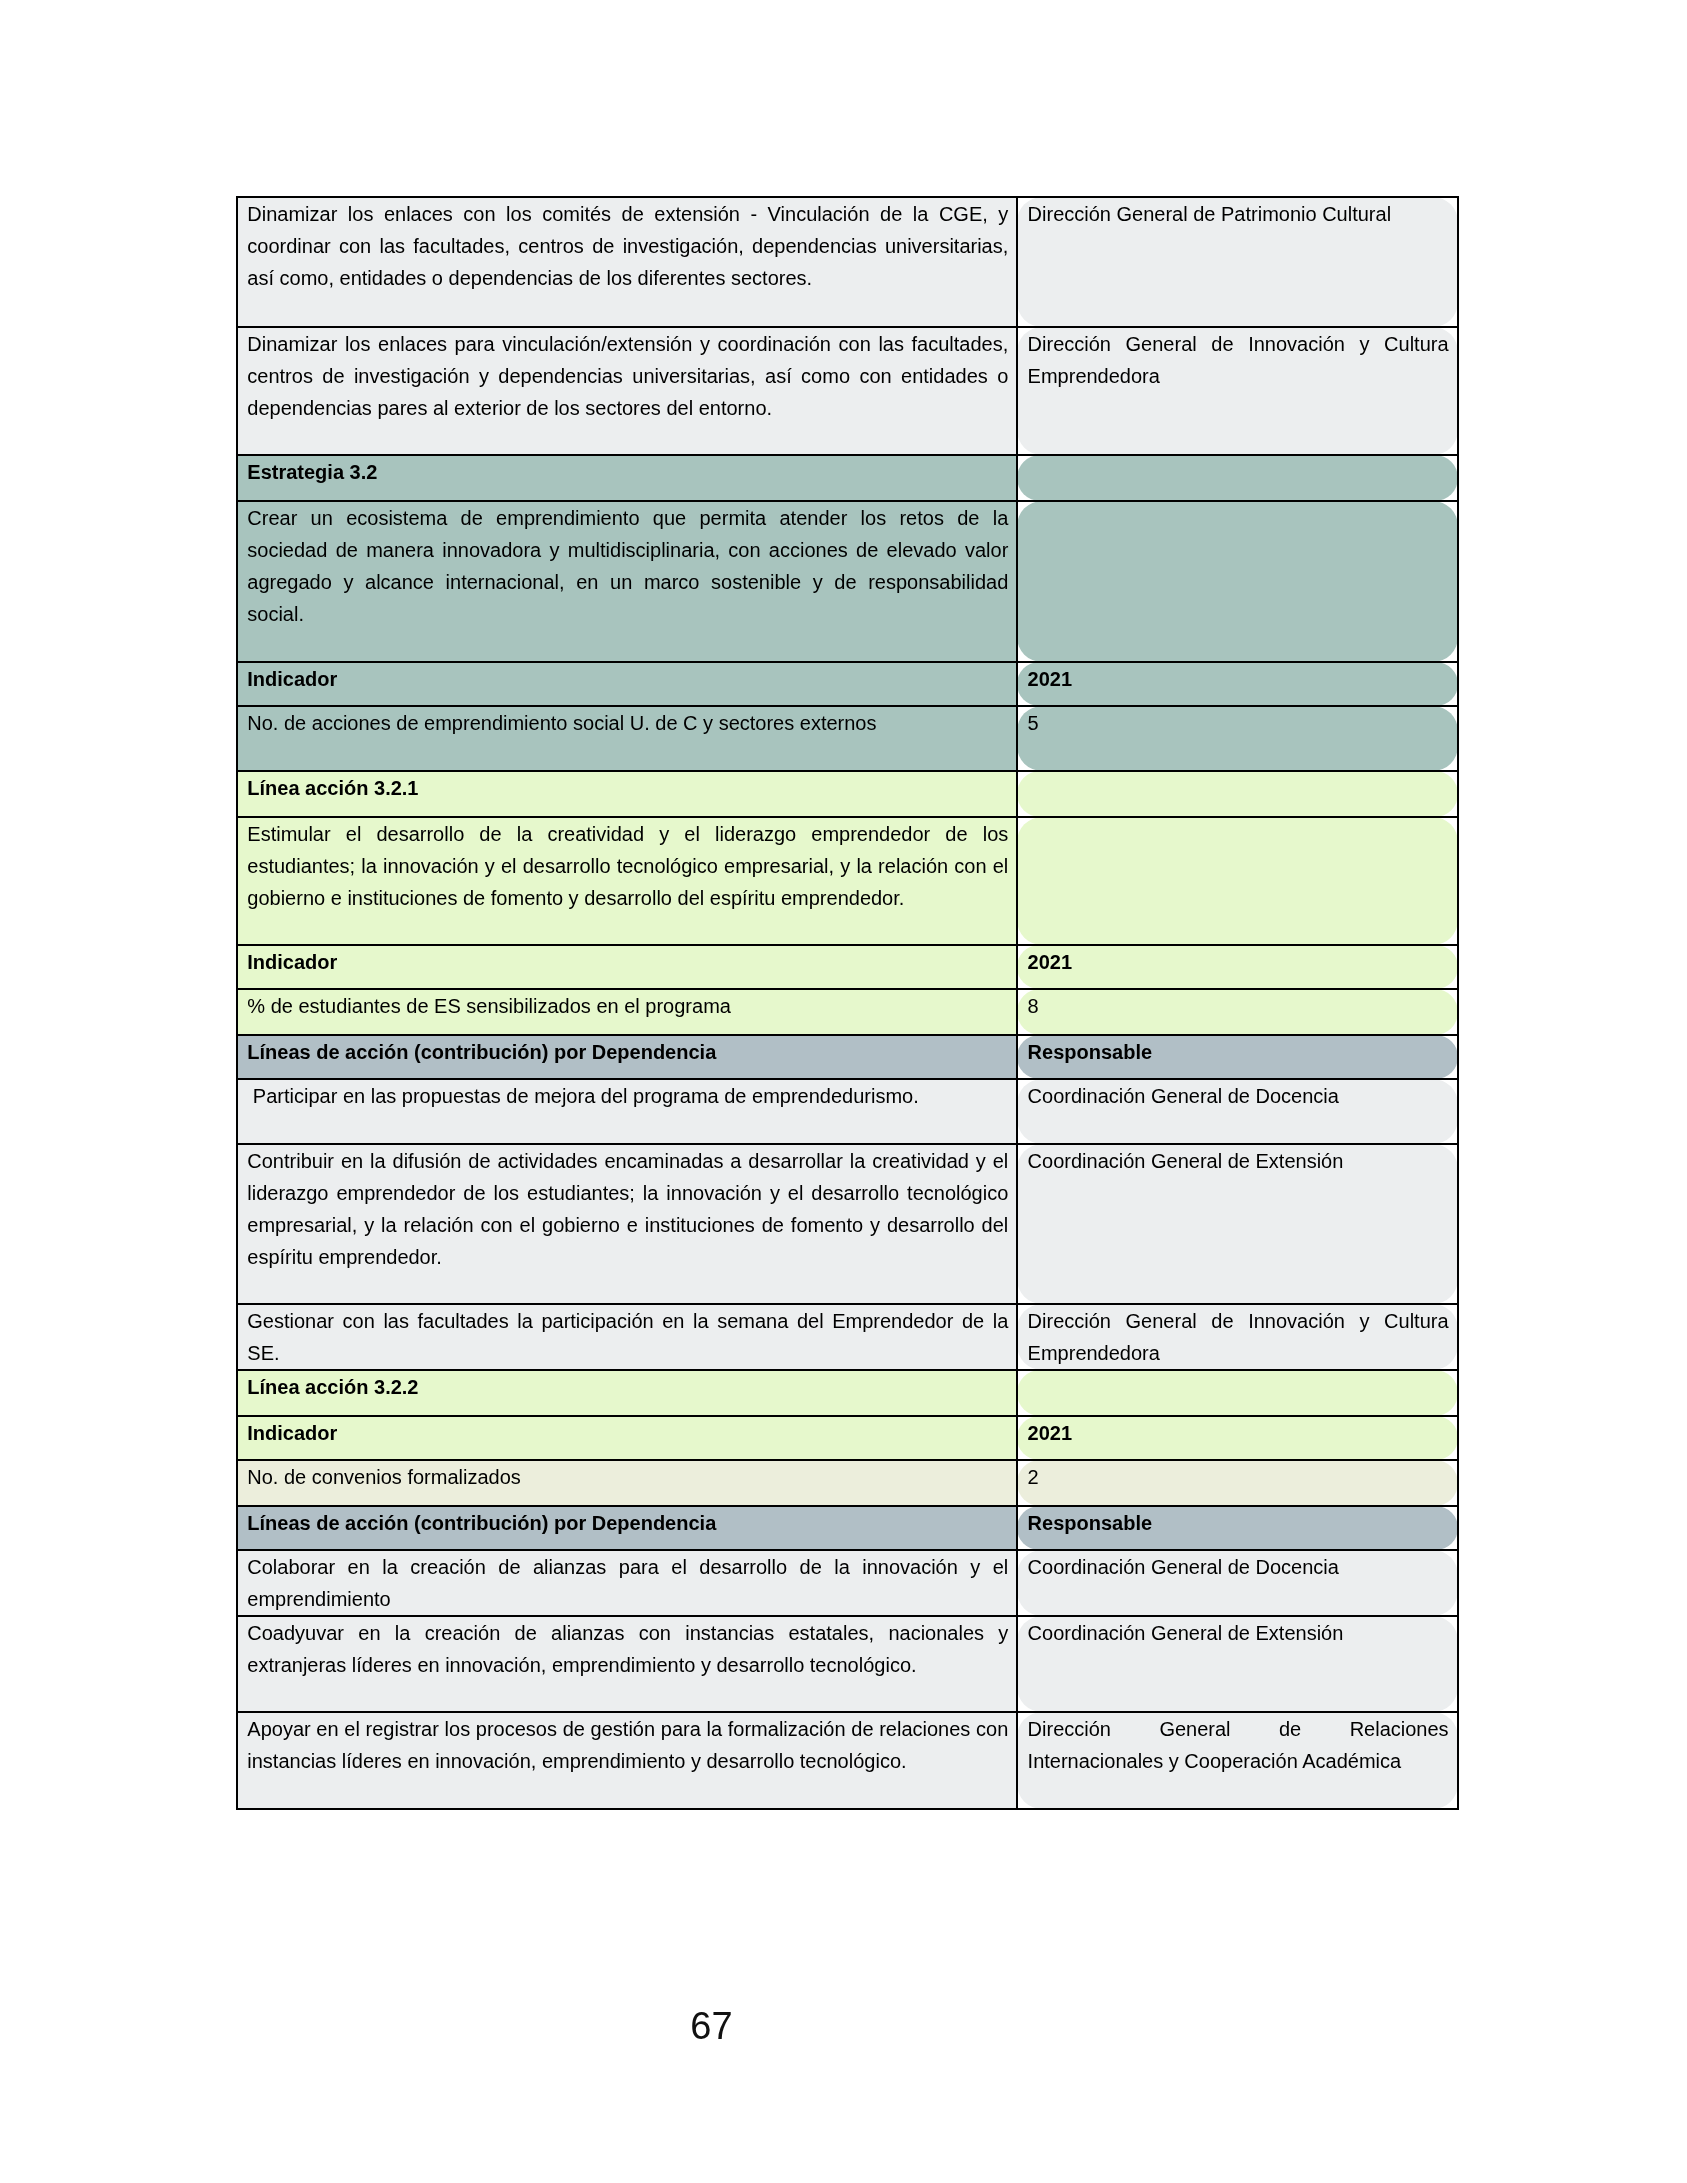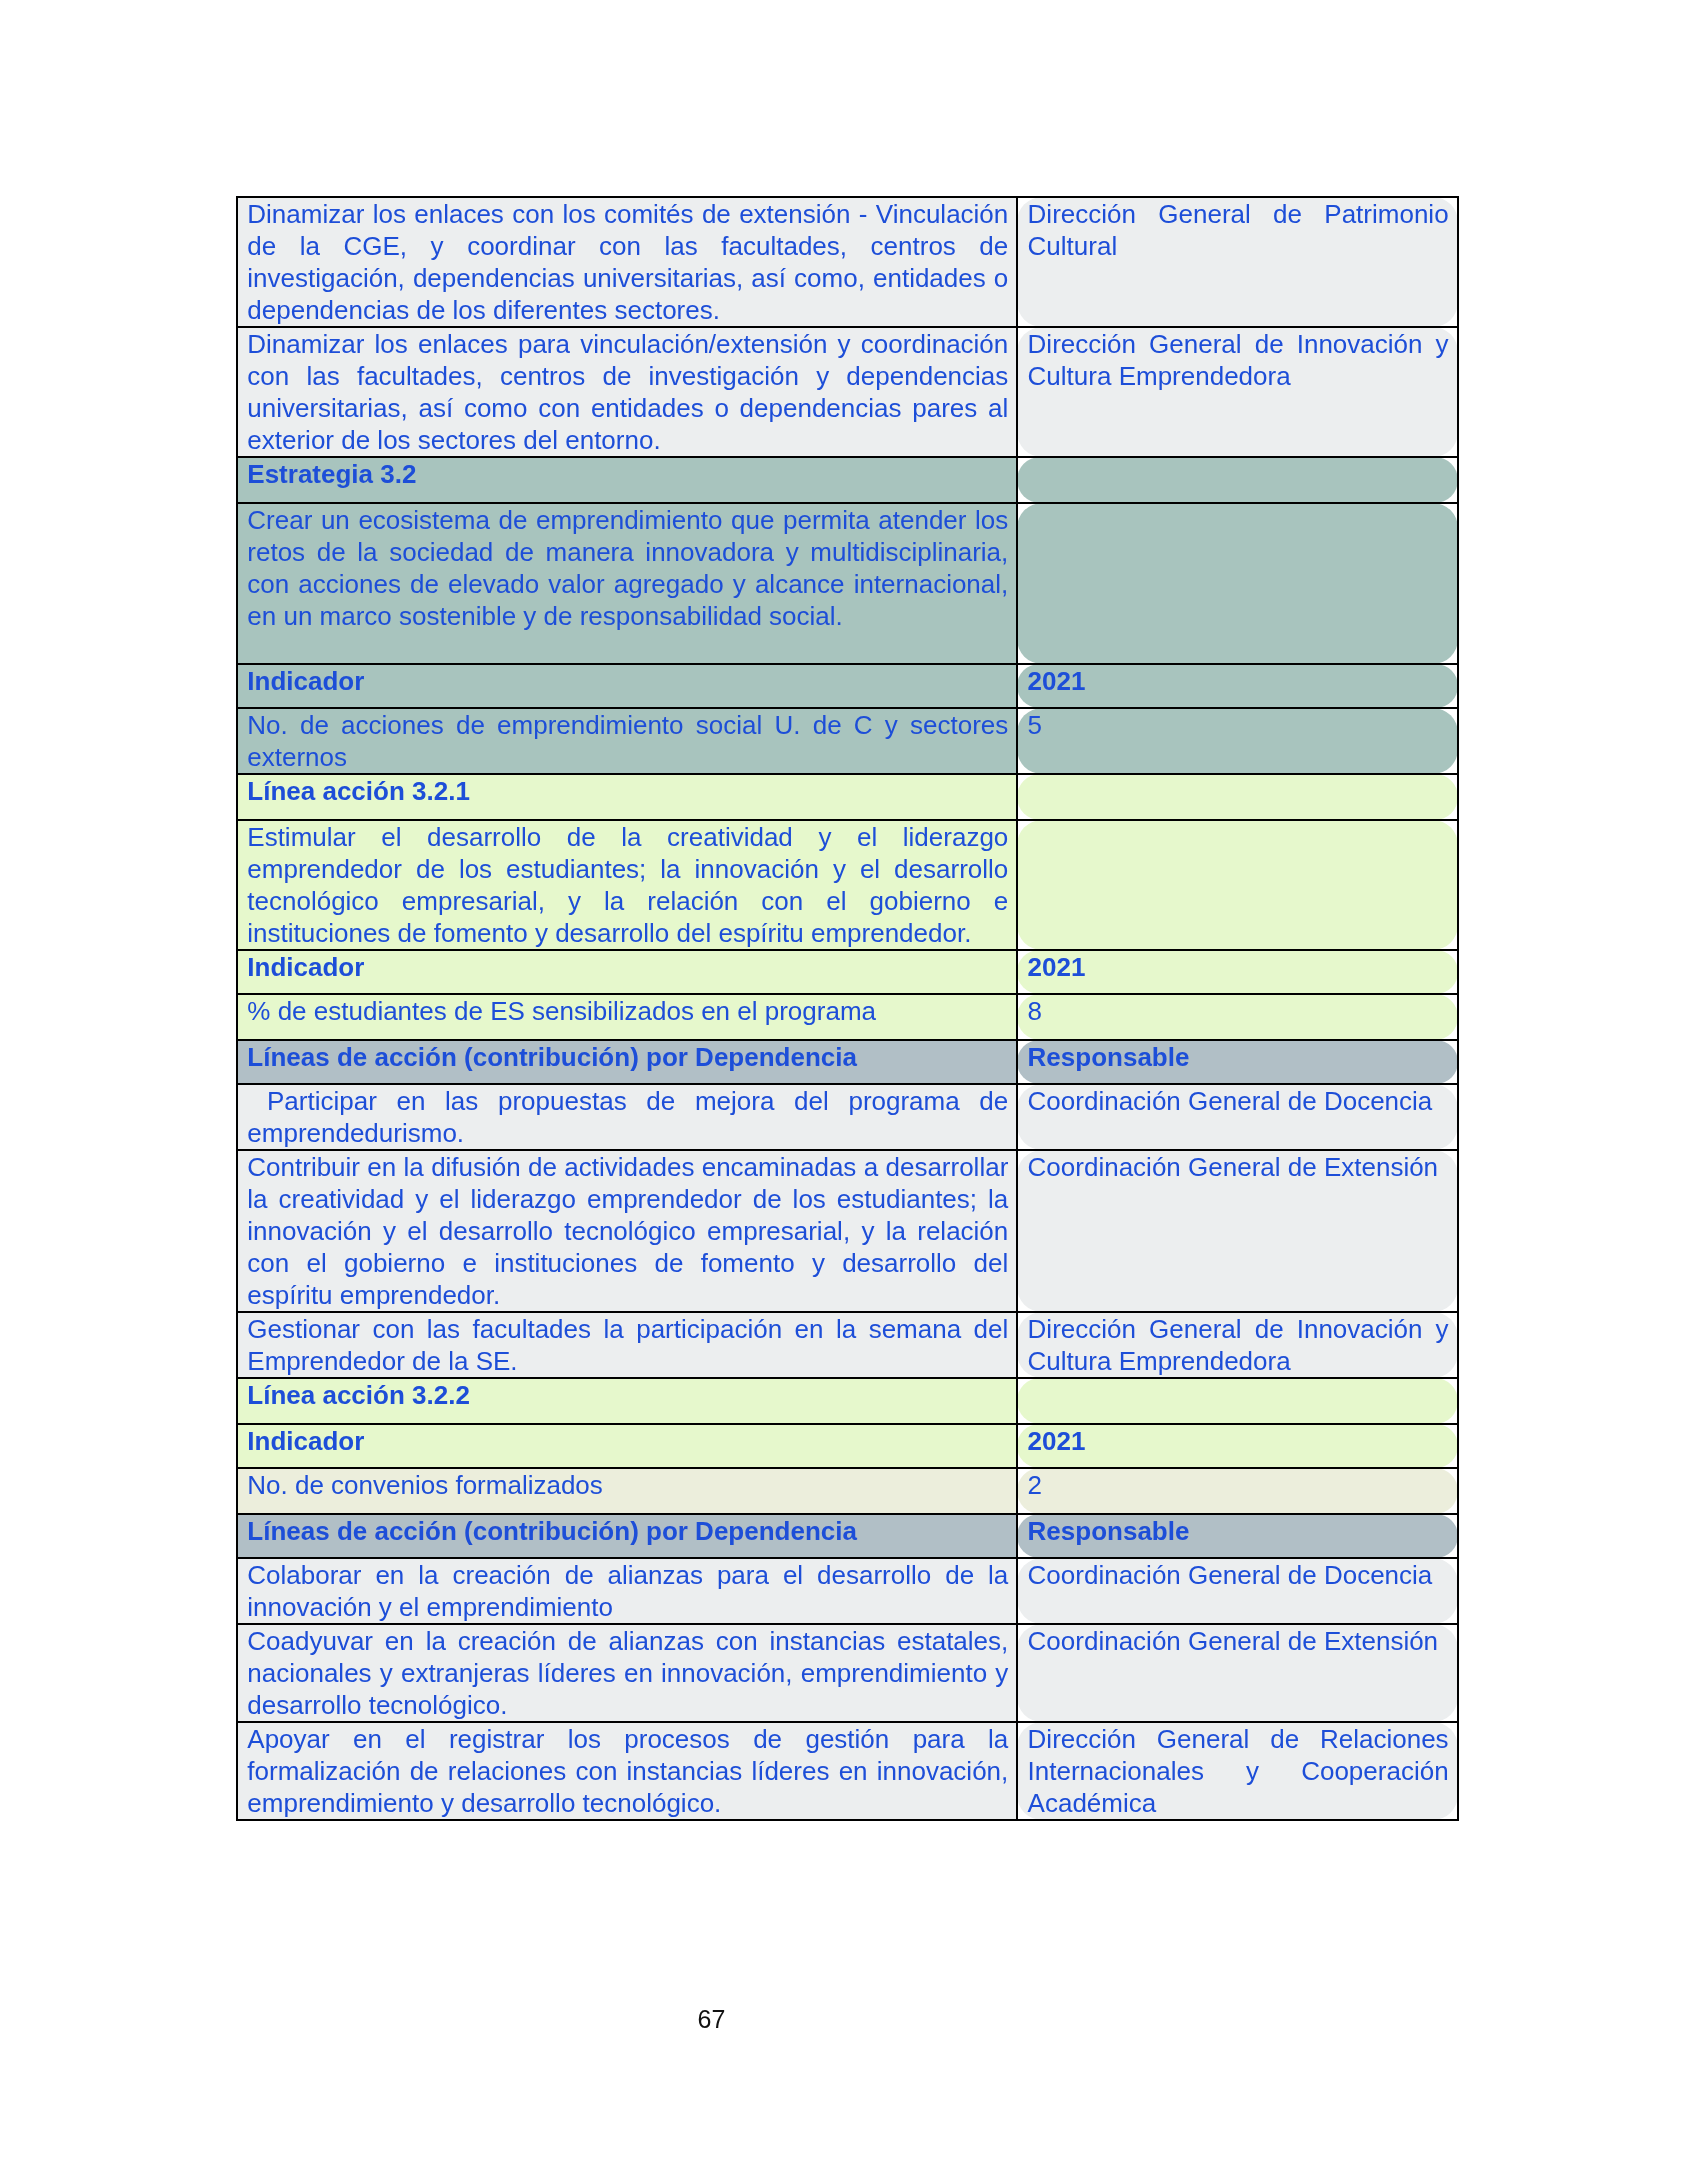--- a/index.html
+++ b/index.html
@@ -12,9 +12,9 @@
     border-collapse: collapse;
     table-layout: fixed;
     font-family: "Liberation Sans", sans-serif;
-    font-size: 26px;
+    font-size: 20px;
     line-height: 32px;
-    color: #1d4ed8;
+    color: #000000;
   }
   table.plan td {
     border: 2.6px solid #000000;

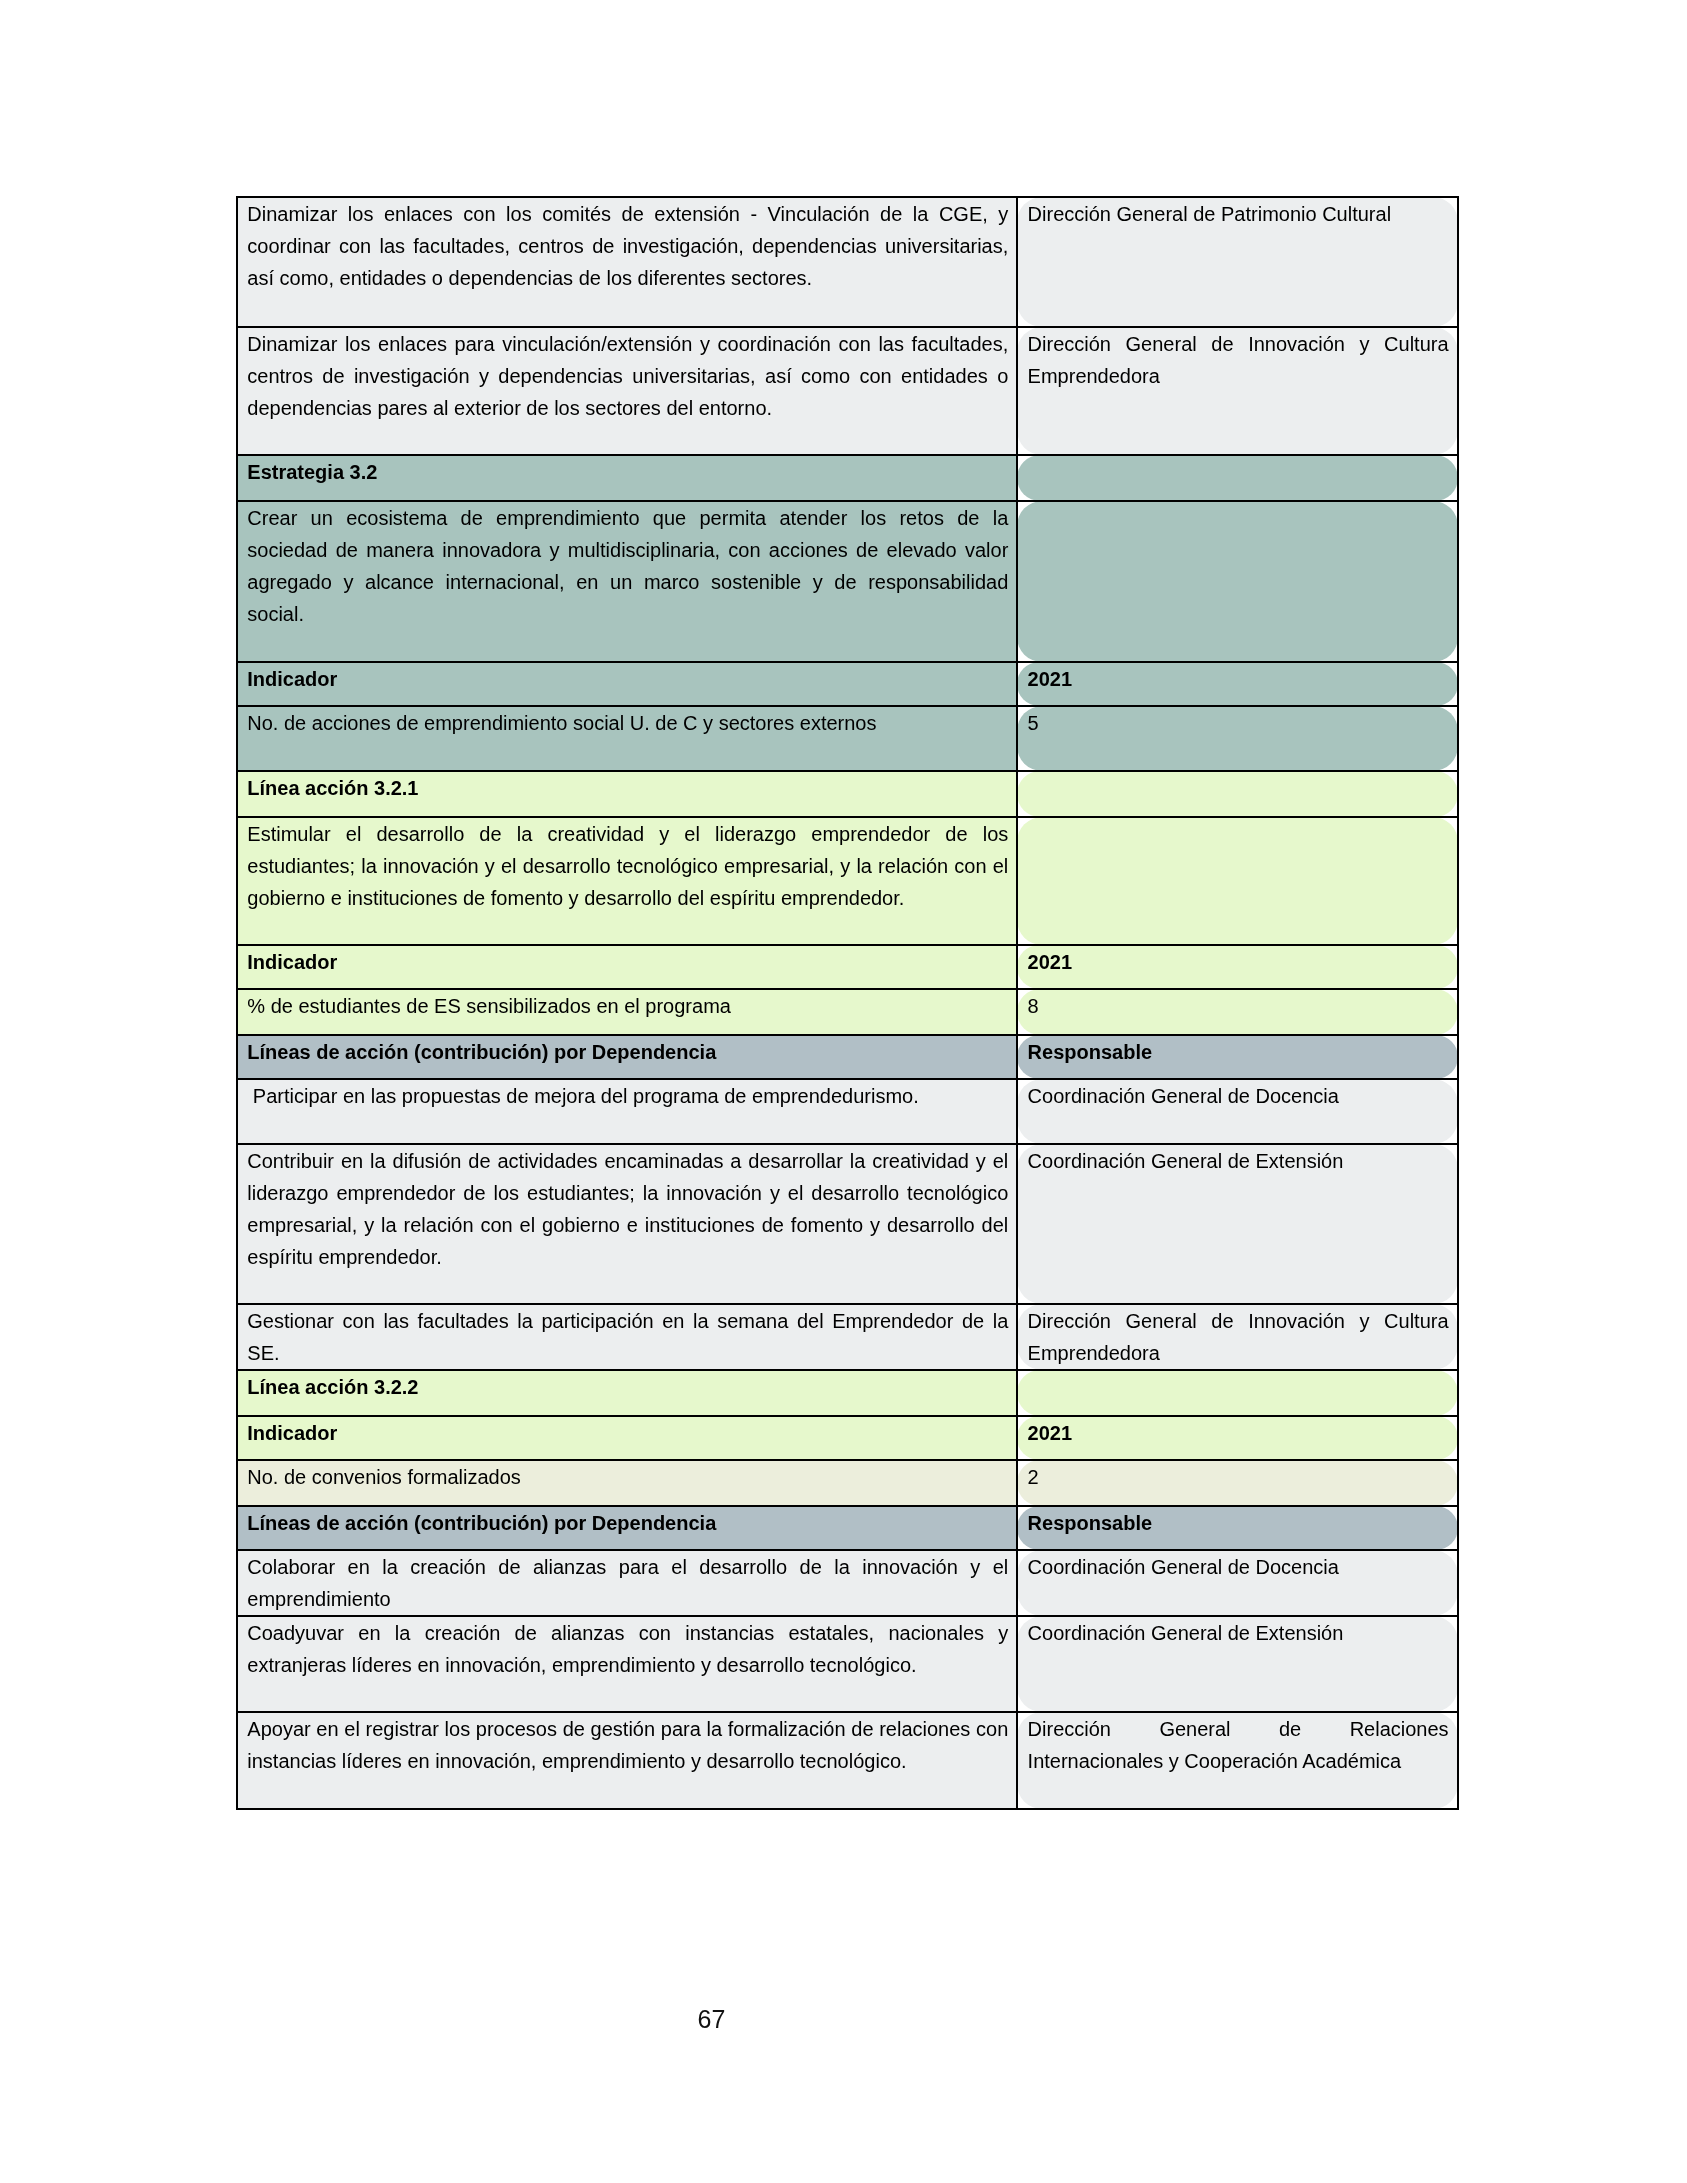--- a/index.html
+++ b/index.html
@@ -38,7 +38,7 @@
     top: 2005px;
     text-align: center;
     font-family: "Liberation Sans", sans-serif;
-    font-size: 25px;
+    font-size: 38px;
     color: #111111;
   }
 </style>

